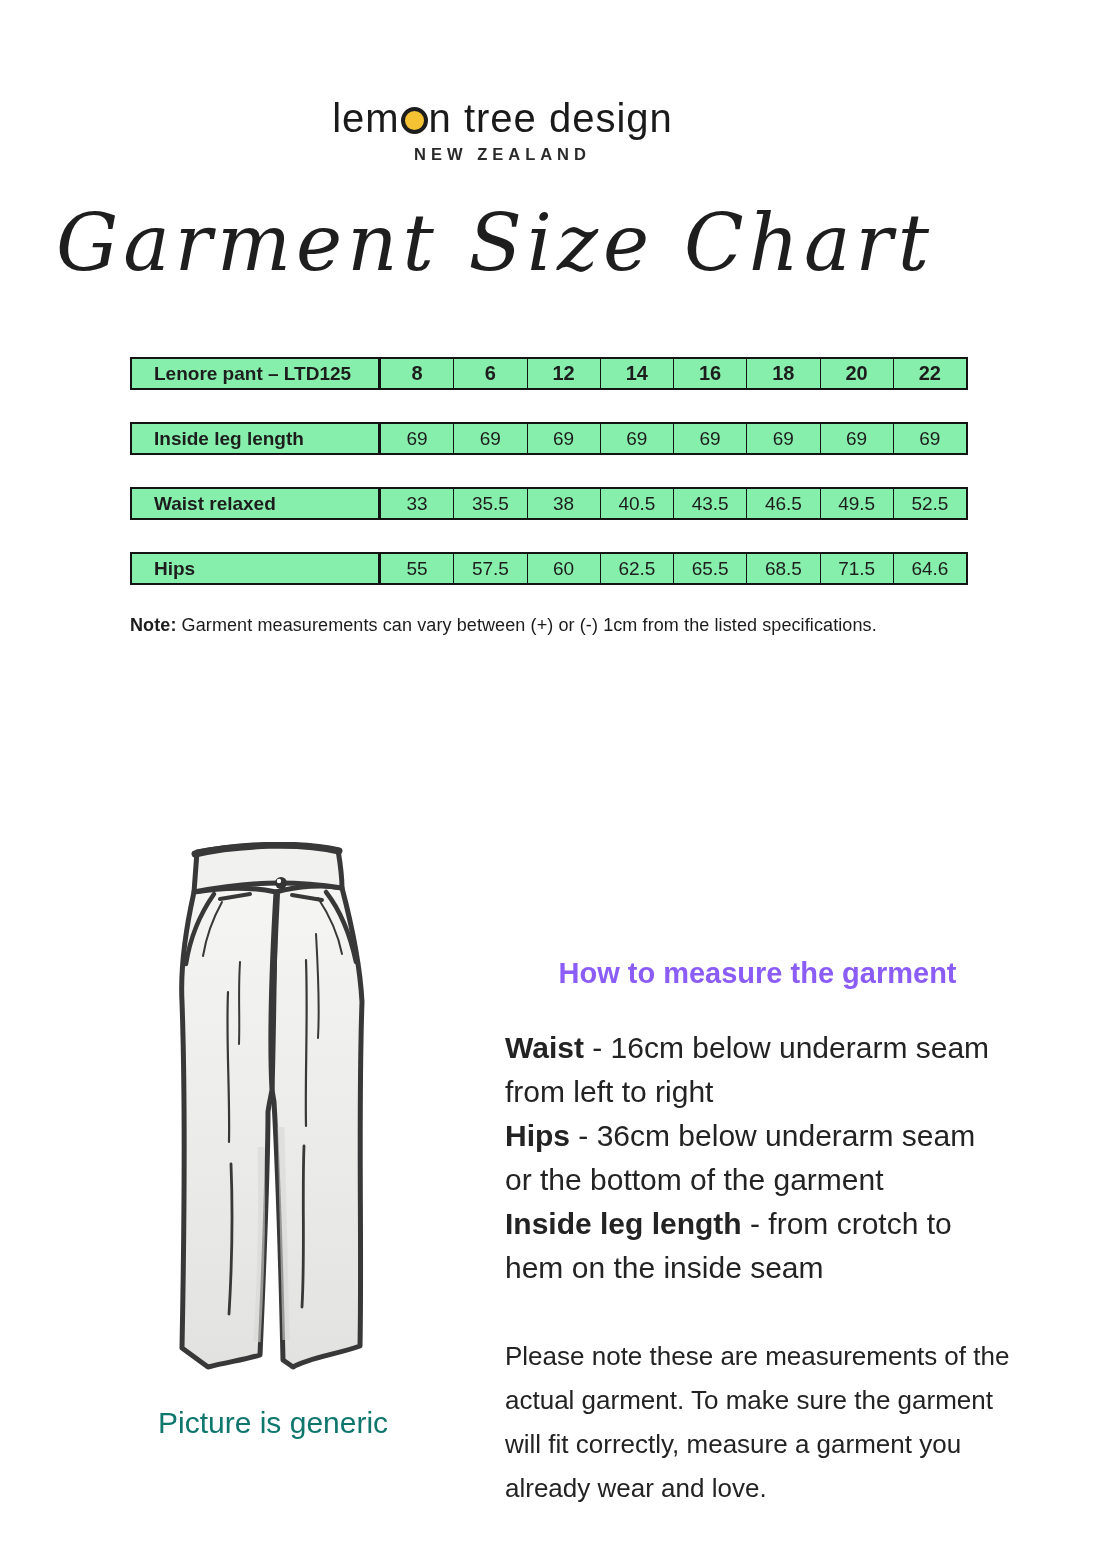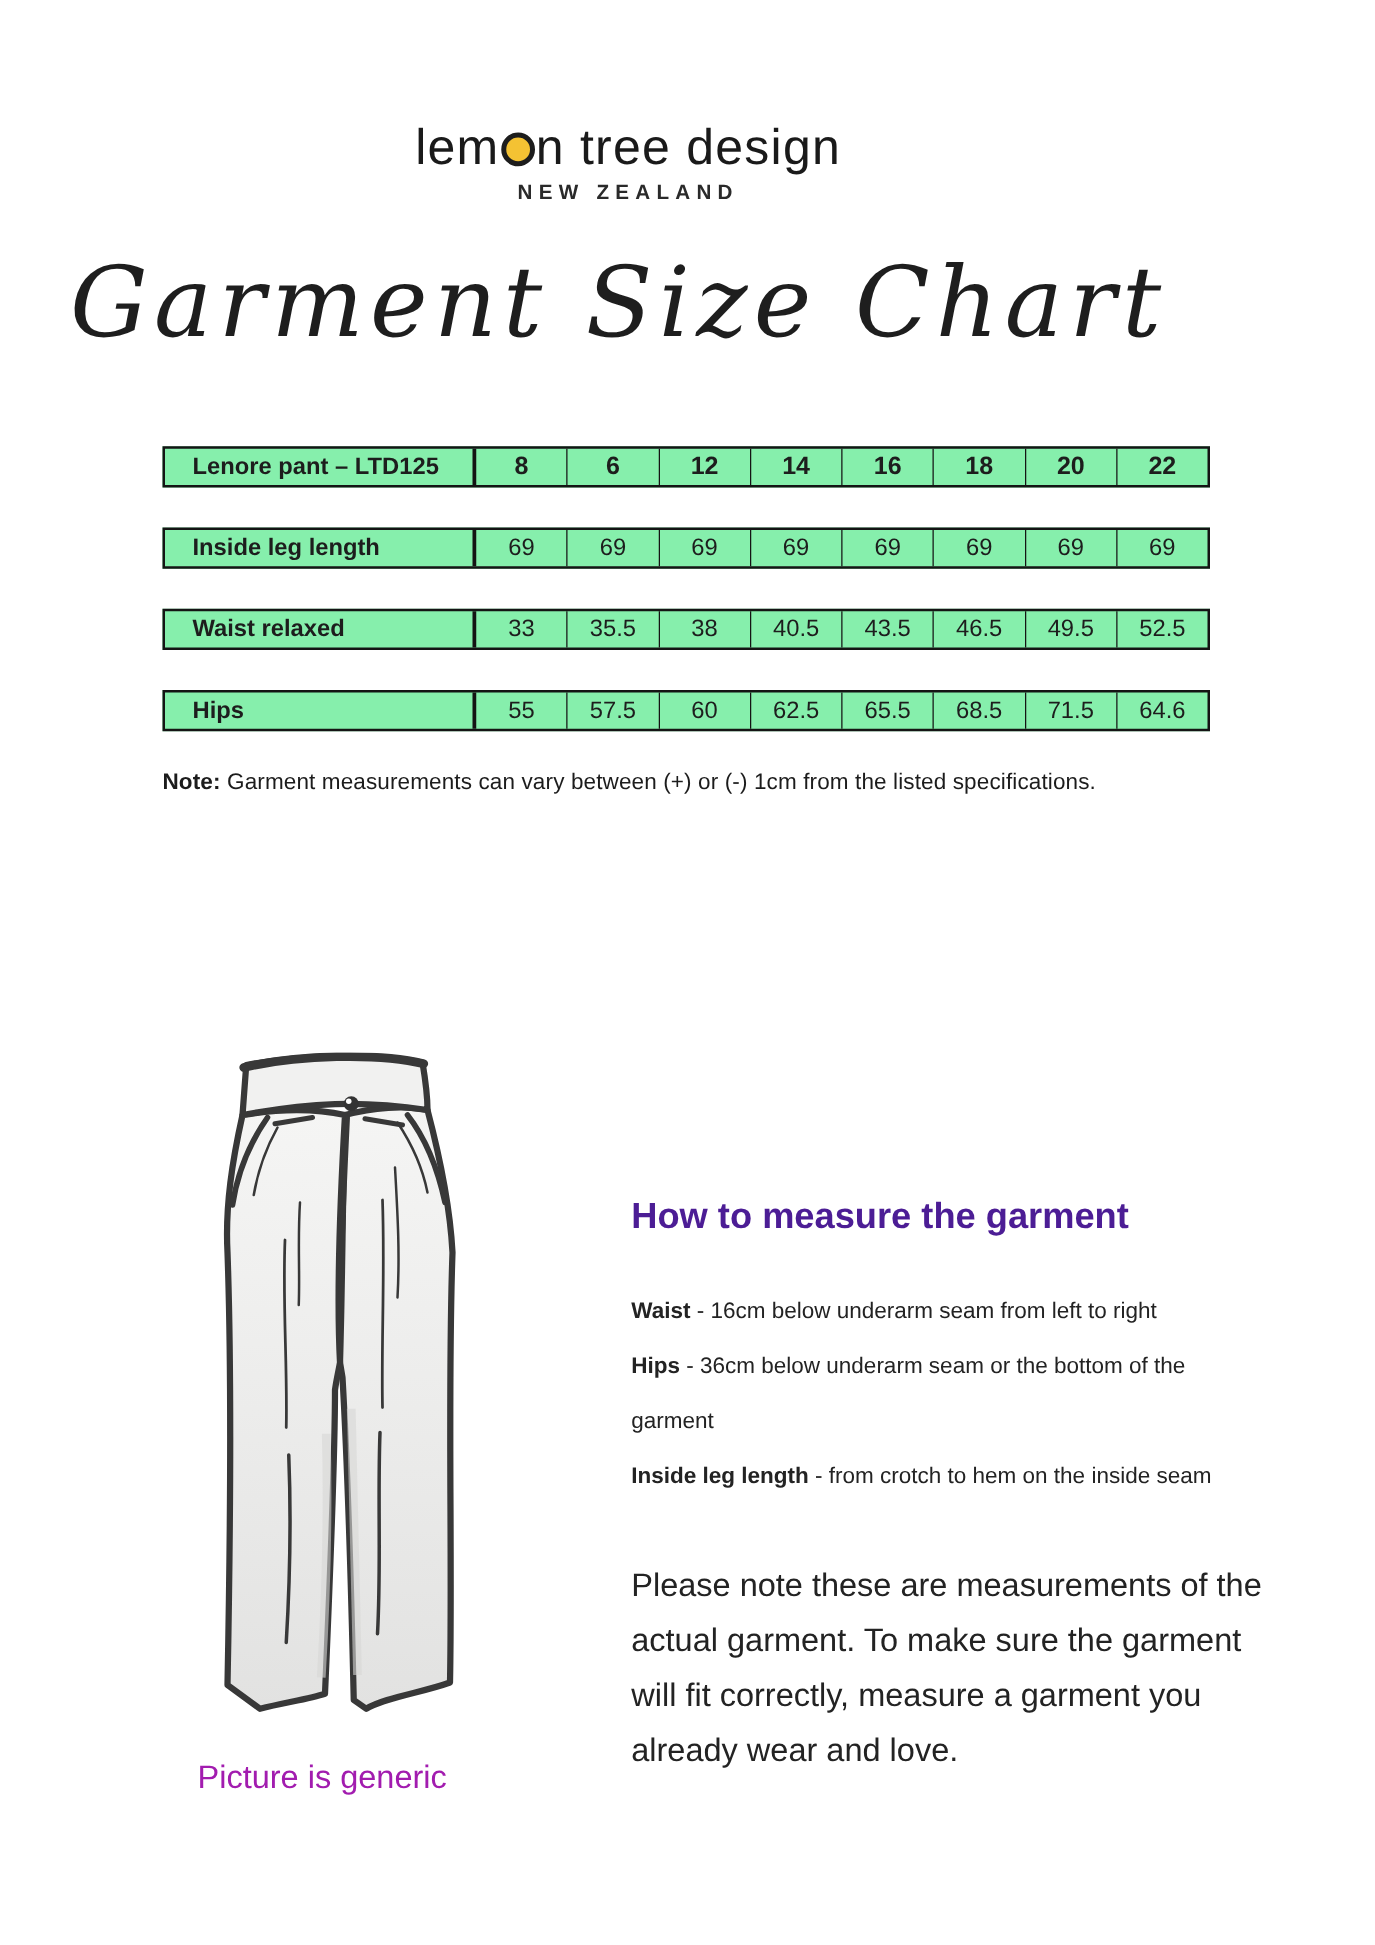--- a/index.html
+++ b/index.html
@@ -51,7 +51,7 @@
   }
   
   .howto{position:absolute;left:505px;top:956px;width:505px;color:#232323;}
-  .howto h2{margin:0;font-size:29px;font-weight:700;color:#4c1d95;line-height:34px;}
+  .howto h2{margin:0;font-size:29px;font-weight:700;color:#8b5cf6;line-height:34px;text-align:center;}
   .hm-items{margin-top:36px;font-size:18px;line-height:44px;}
   .hm-item b{font-weight:700;}
   .howto .para{margin-top:44px;font-size:26px;line-height:44px;}

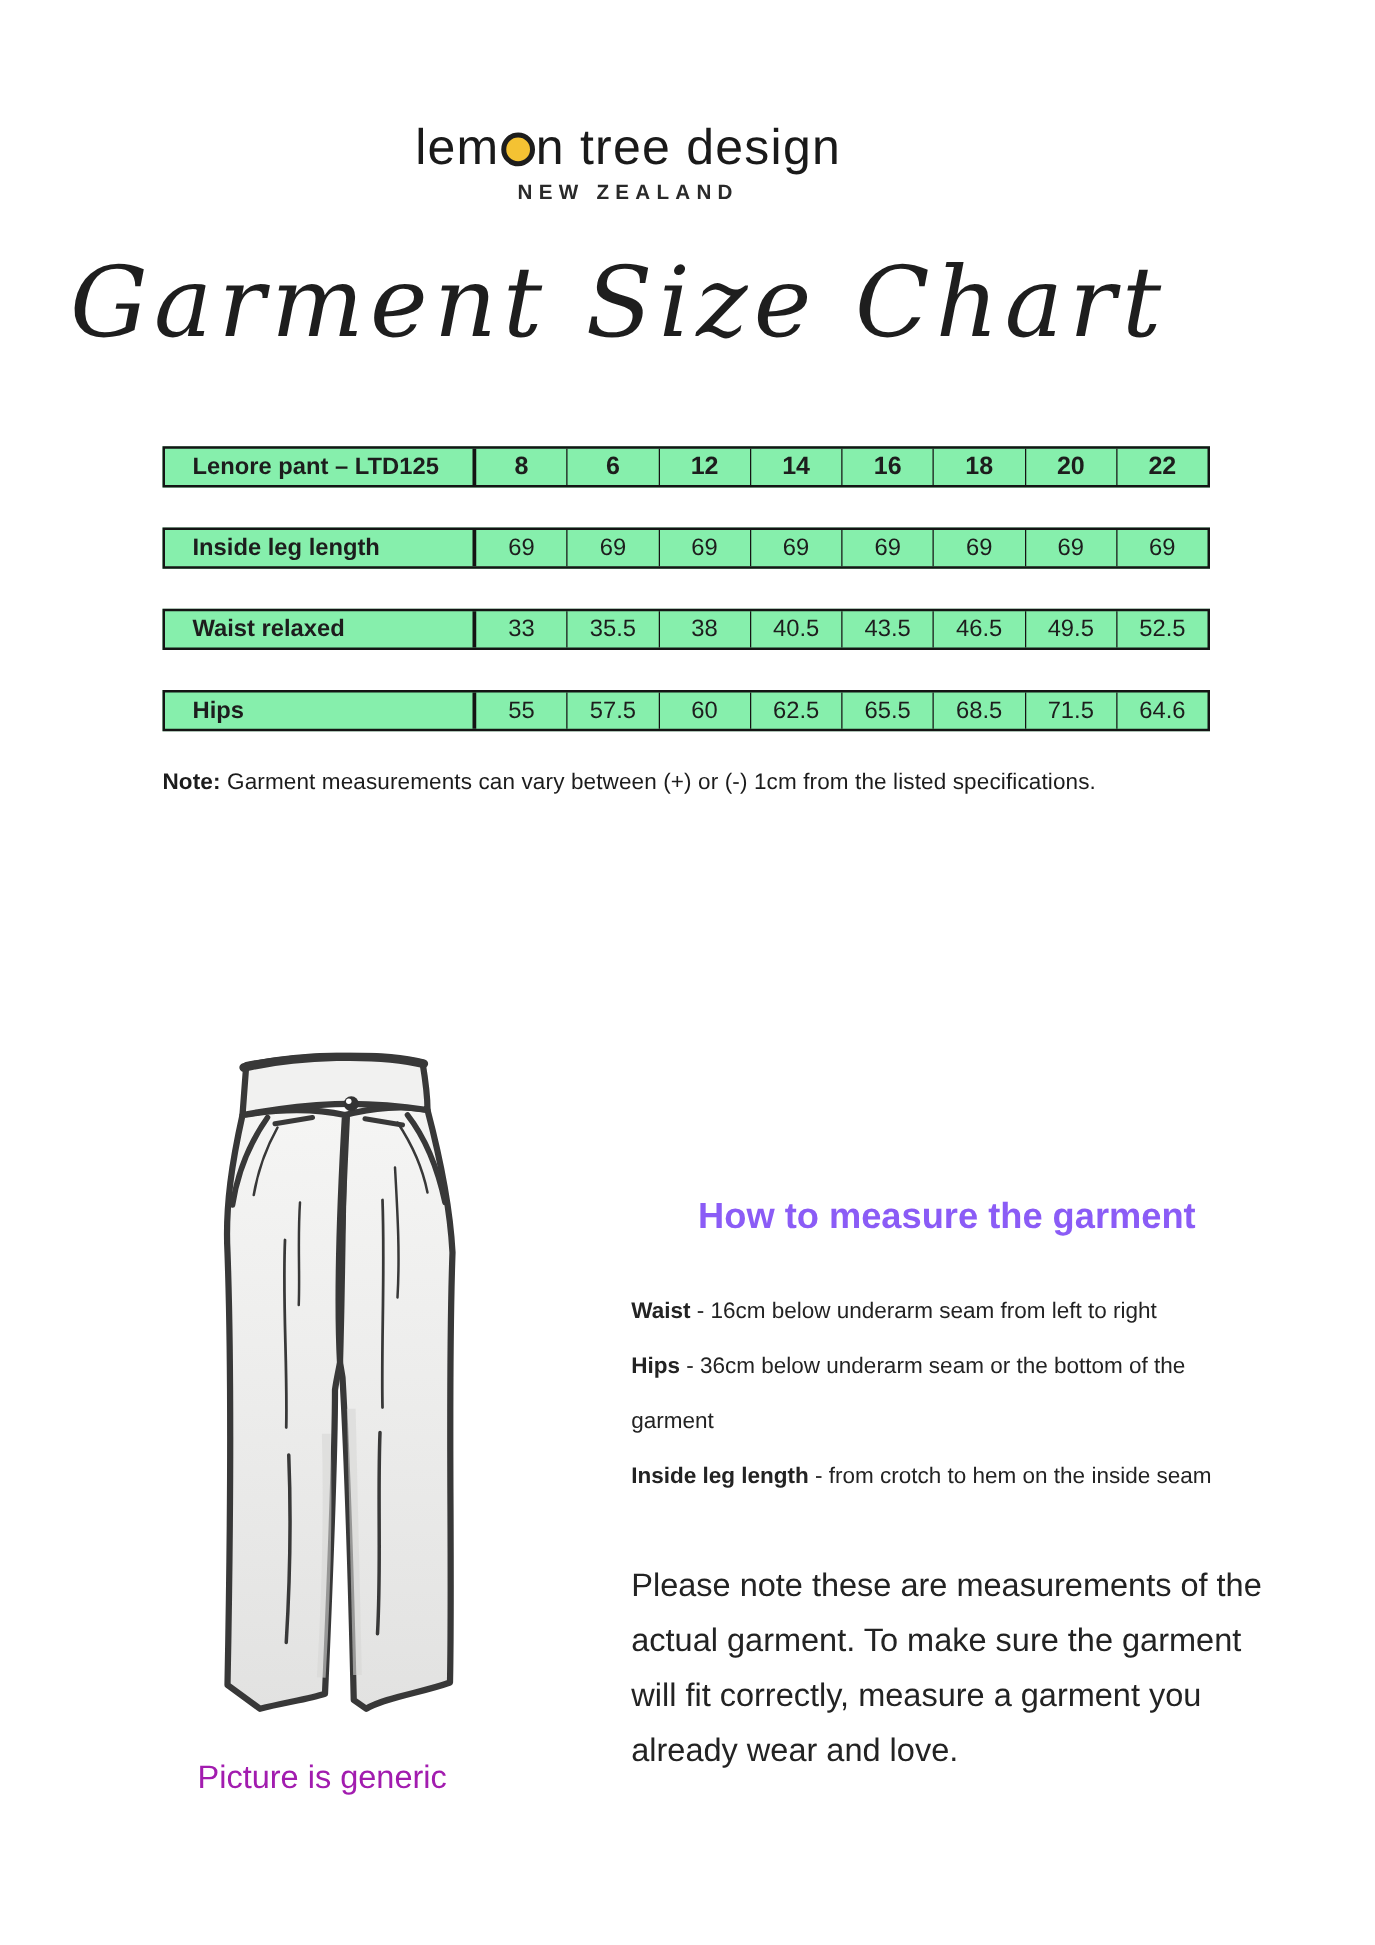--- a/index.html
+++ b/index.html
@@ -52,7 +52,7 @@
   
   .howto{position:absolute;left:505px;top:956px;width:505px;color:#232323;}
   .howto h2{margin:0;font-size:29px;font-weight:700;color:#8b5cf6;line-height:34px;text-align:center;}
-  .hm-items{margin-top:36px;font-size:18px;line-height:44px;}
+  .hm-items{margin-top:36px;font-size:30px;line-height:44px;}
   .hm-item b{font-weight:700;}
   .howto .para{margin-top:44px;font-size:26px;line-height:44px;}
 </style>

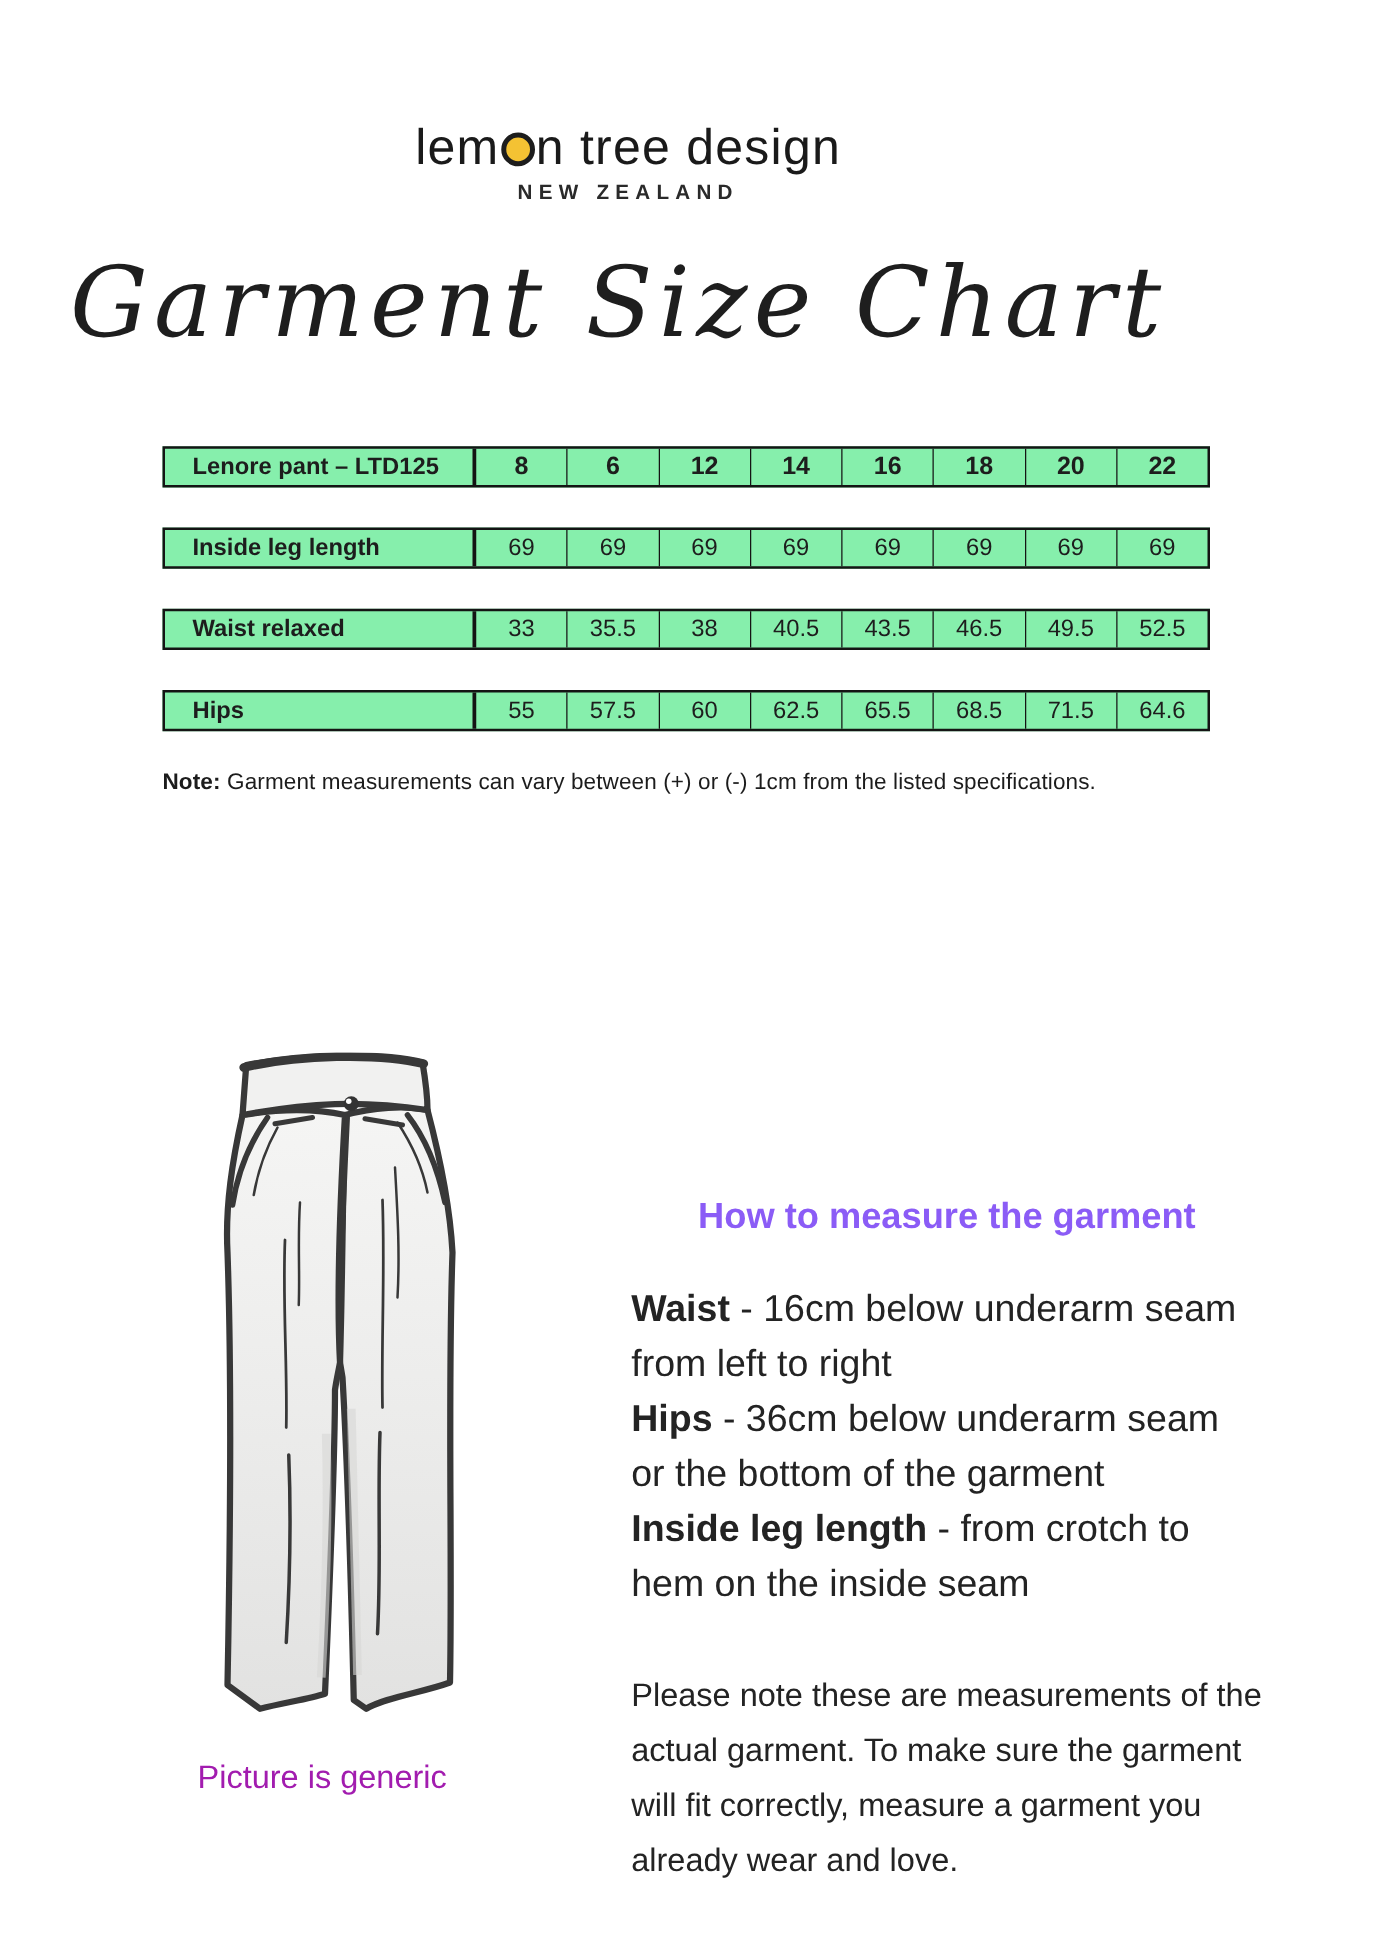--- a/index.html
+++ b/index.html
@@ -46,8 +46,8 @@
   
   .pants-wrap{position:absolute;left:168px;top:842px;width:204px;height:535px;}
   .pants-caption{
-    position:absolute;left:158px;top:1406px;width:230px;text-align:left;
-    font-size:26px;color:#a21caf;white-space:nowrap;
+    position:absolute;left:158px;top:1406px;width:230px;text-align:center;
+    font-size:30px;color:#0f766e;white-space:nowrap;
   }
   
   .howto{position:absolute;left:505px;top:956px;width:505px;color:#232323;}

